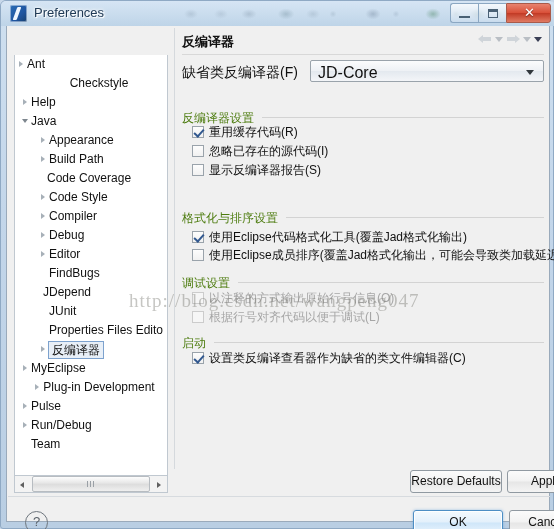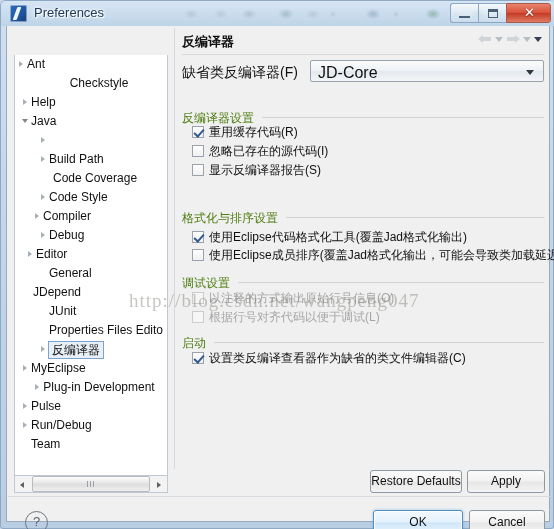--- a/index.html
+++ b/index.html
@@ -273,7 +273,7 @@
         <div class="trow" style="padding-left: 4px; text-align: center;"><span class="tw"></span><span class="tlabel">Checkstyle</span></div>
         <div class="trow" style="padding-left: 4px;"><span class="tw"><span class="arrow"></span></span><span class="tlabel">Help</span></div>
         <div class="trow" style="padding-left: 4px;"><span class="tw"><span class="arrow open"></span></span><span class="tlabel">Java</span></div>
-        <div class="trow" style="padding-left: 22px;"><span class="tw"><span class="arrow"></span></span></div>
+        <div class="trow" style="padding-left: 22px;"><span class="tw"><span class="arrow"></span></span><span class="tlabel">Appearance</span></div>
         <div class="trow" style="padding-left: 22px;"><span class="tw"><span class="arrow"></span></span><span class="tlabel">Build Path</span></div>
         <div class="trow" style="padding-left: 26px; text-decoration: underline;"><span class="tw"></span><span class="tlabel">Code Coverage</span></div>
         <div class="trow" style="padding-left: 22px;"><span class="tw"><span class="arrow"></span></span><span class="tlabel">Code Style</span></div>

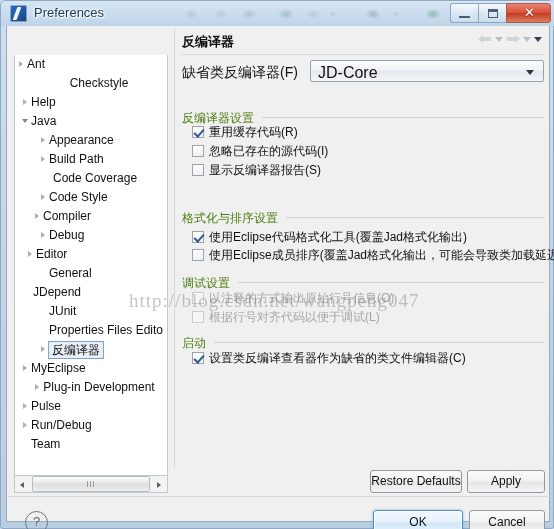--- a/index.html
+++ b/index.html
@@ -275,7 +275,7 @@
         <div class="trow" style="padding-left: 4px;"><span class="tw"><span class="arrow open"></span></span><span class="tlabel">Java</span></div>
         <div class="trow" style="padding-left: 22px;"><span class="tw"><span class="arrow"></span></span><span class="tlabel">Appearance</span></div>
         <div class="trow" style="padding-left: 22px;"><span class="tw"><span class="arrow"></span></span><span class="tlabel">Build Path</span></div>
-        <div class="trow" style="padding-left: 26px; text-decoration: underline;"><span class="tw"></span><span class="tlabel">Code Coverage</span></div>
+        <div class="trow" style="padding-left: 20px; text-decoration: underline;"><span class="tw"></span><span class="tlabel">Code Coverage</span></div>
         <div class="trow" style="padding-left: 22px;"><span class="tw"><span class="arrow"></span></span><span class="tlabel">Code Style</span></div>
         <div class="trow" style="padding-left: 16px;"><span class="tw"><span class="arrow"></span></span><span class="tlabel">Compiler</span></div>
         <div class="trow" style="padding-left: 22px;"><span class="tw"><span class="arrow"></span></span><span class="tlabel">Debug</span></div>

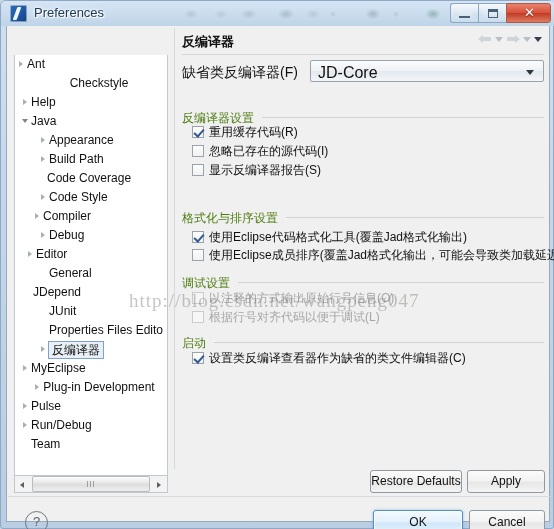--- a/index.html
+++ b/index.html
@@ -277,7 +277,7 @@
         <div class="trow" style="padding-left: 22px;"><span class="tw"><span class="arrow"></span></span><span class="tlabel">Build Path</span></div>
         <div class="trow" style="padding-left: 20px; text-decoration: underline;"><span class="tw"></span><span class="tlabel">Code Coverage</span></div>
         <div class="trow" style="padding-left: 22px;"><span class="tw"><span class="arrow"></span></span><span class="tlabel">Code Style</span></div>
-        <div class="trow" style="padding-left: 16px;"><span class="tw"><span class="arrow"></span></span><span class="tlabel">Compiler</span></div>
+        <div class="trow" style="padding-left: 22px;"><span class="tw"><span class="arrow"></span></span><span class="tlabel">Compiler</span></div>
         <div class="trow" style="padding-left: 22px;"><span class="tw"><span class="arrow"></span></span><span class="tlabel">Debug</span></div>
         <div class="trow" style="padding-left: 9px;"><span class="tw"><span class="arrow"></span></span><span class="tlabel">Editor</span></div>
         <div class="trow" style="padding-left: 22px;"><span class="tw"></span><span class="tlabel">General</span></div>

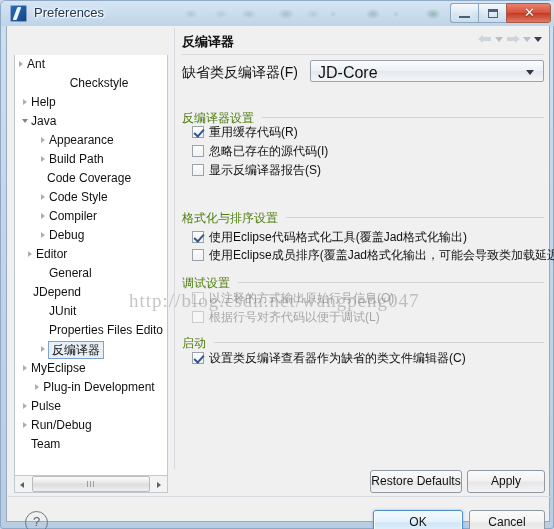--- a/index.html
+++ b/index.html
@@ -279,7 +279,7 @@
         <div class="trow" style="padding-left: 22px;"><span class="tw"><span class="arrow"></span></span><span class="tlabel">Code Style</span></div>
         <div class="trow" style="padding-left: 22px;"><span class="tw"><span class="arrow"></span></span><span class="tlabel">Compiler</span></div>
         <div class="trow" style="padding-left: 22px;"><span class="tw"><span class="arrow"></span></span><span class="tlabel">Debug</span></div>
-        <div class="trow" style="padding-left: 9px;"><span class="tw"><span class="arrow"></span></span><span class="tlabel">Editor</span></div>
+        <div class="trow" style="padding-left: 22px;"><span class="tw"><span class="arrow"></span></span><span class="tlabel">Editor</span></div>
         <div class="trow" style="padding-left: 22px;"><span class="tw"></span><span class="tlabel">General</span></div>
         <div class="trow" style="padding-left: 6px;"><span class="tw"></span><span class="tlabel">JDepend</span></div>
         <div class="trow" style="padding-left: 22px;"><span class="tw"></span><span class="tlabel">JUnit</span></div>

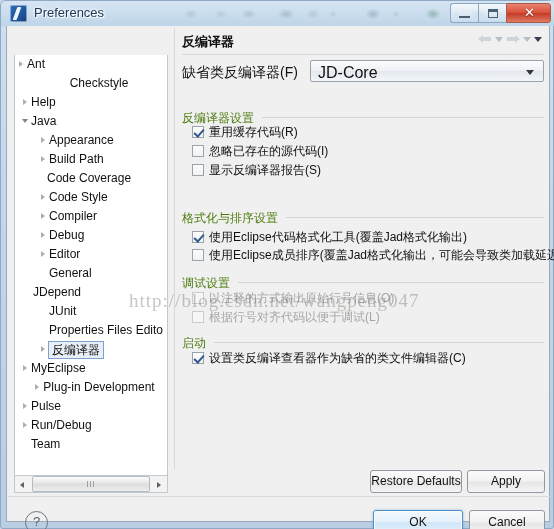--- a/index.html
+++ b/index.html
@@ -280,7 +280,7 @@
         <div class="trow" style="padding-left: 22px;"><span class="tw"><span class="arrow"></span></span><span class="tlabel">Compiler</span></div>
         <div class="trow" style="padding-left: 22px;"><span class="tw"><span class="arrow"></span></span><span class="tlabel">Debug</span></div>
         <div class="trow" style="padding-left: 22px;"><span class="tw"><span class="arrow"></span></span><span class="tlabel">Editor</span></div>
-        <div class="trow" style="padding-left: 22px;"><span class="tw"></span><span class="tlabel">General</span></div>
+        <div class="trow" style="padding-left: 22px;"><span class="tw"></span><span class="tlabel">FindBugs</span></div>
         <div class="trow" style="padding-left: 6px;"><span class="tw"></span><span class="tlabel">JDepend</span></div>
         <div class="trow" style="padding-left: 22px;"><span class="tw"></span><span class="tlabel">JUnit</span></div>
         <div class="trow" style="padding-left: 22px;"><span class="tw"></span><span class="tlabel">Properties Files Edito</span></div>

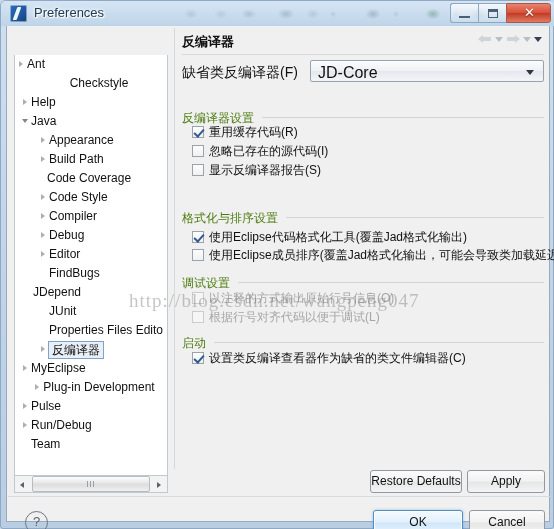--- a/index.html
+++ b/index.html
@@ -281,7 +281,7 @@
         <div class="trow" style="padding-left: 22px;"><span class="tw"><span class="arrow"></span></span><span class="tlabel">Debug</span></div>
         <div class="trow" style="padding-left: 22px;"><span class="tw"><span class="arrow"></span></span><span class="tlabel">Editor</span></div>
         <div class="trow" style="padding-left: 22px;"><span class="tw"></span><span class="tlabel">FindBugs</span></div>
-        <div class="trow" style="padding-left: 6px;"><span class="tw"></span><span class="tlabel">JDepend</span></div>
+        <div class="trow" style="padding-left: 16px;"><span class="tw"></span><span class="tlabel">JDepend</span></div>
         <div class="trow" style="padding-left: 22px;"><span class="tw"></span><span class="tlabel">JUnit</span></div>
         <div class="trow" style="padding-left: 22px;"><span class="tw"></span><span class="tlabel">Properties Files Edito</span></div>
         <div class="trow sel" style="padding-left: 22px;"><span class="tw"><span class="arrow"></span></span><span class="tlabel">反编译器</span></div>

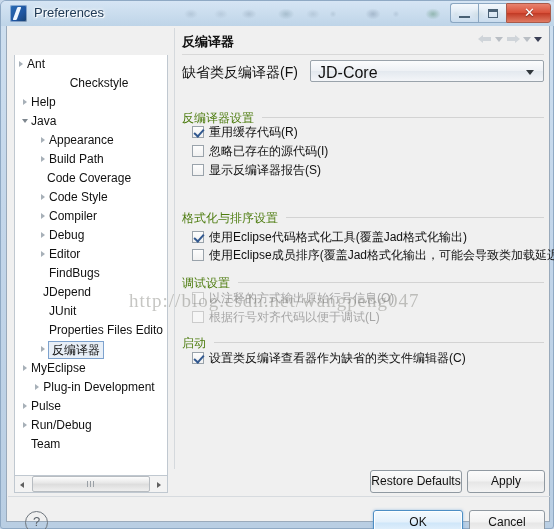--- a/index.html
+++ b/index.html
@@ -215,7 +215,7 @@
     border:1px solid #9099a1;border-radius:3px;
     background:linear-gradient(180deg,#fbfbfb 0%,#f2f2f2 48%,#e6e6e6 52%,#f4f4f4 100%);
     font-family:inherit;font-size:12px;color:#111;
-    text-align:center;line-height:21px;cursor:default;
+    text-align:center;line-height:21px;cursor:default;margin-left:40px;
   }
   #btn-restore{left:363px;top:444px;width:92px;}
   #btn-apply{left:460px;top:444px;width:78px;}

